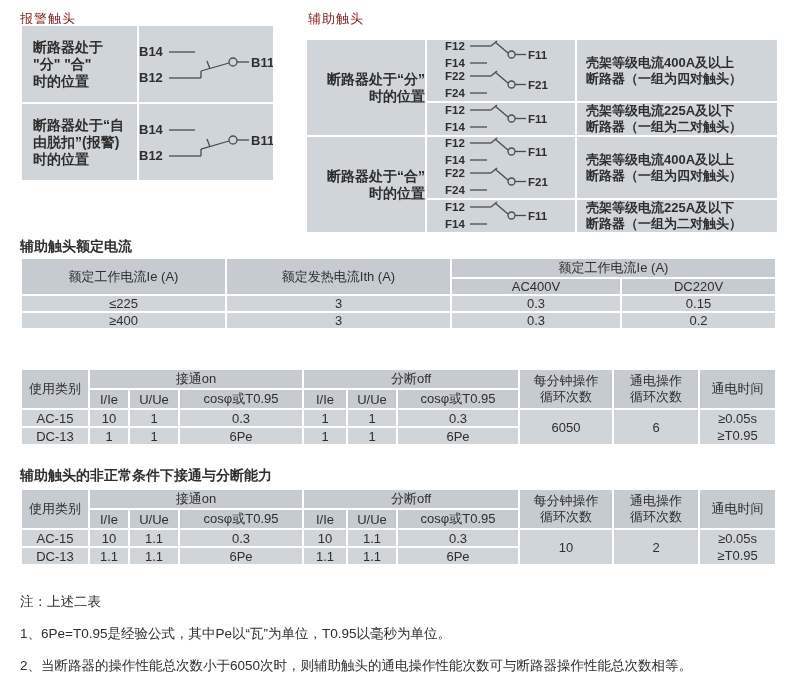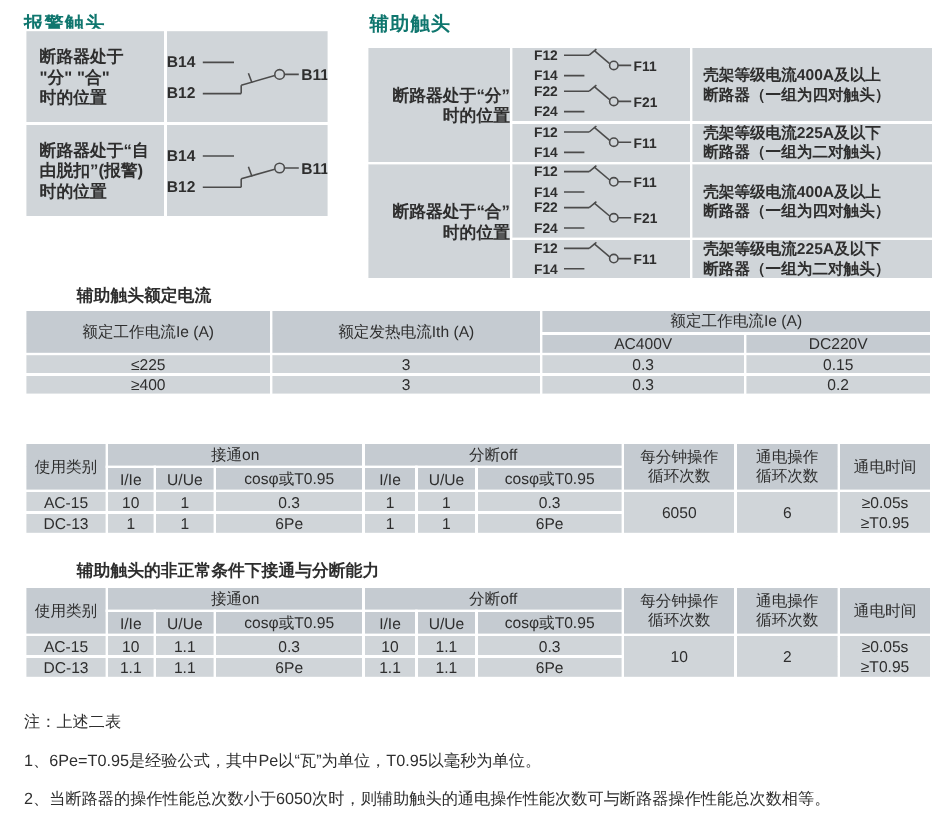--- a/index.html
+++ b/index.html
@@ -7,7 +7,7 @@
   body { font-family:"Liberation Sans","DejaVu Sans",sans-serif; }
   .page { position:relative; width:790px; height:682px; background:#ffffff; overflow:hidden; color:#2e2e2e; }
 
-  .sec-title { position:absolute; font-size:16px; font-weight:bold; color:#0f766e; letter-spacing:1px; }
+  .sec-title { position:absolute; font-size:13px; font-weight:normal; color:#7f1d1d; letter-spacing:1px; }
   .sub-title { position:absolute; font-size:14px; font-weight:bold; color:#2e2e2e;margin-left:44px; }
 
   table { border-collapse:collapse; table-layout:fixed; position:absolute; }

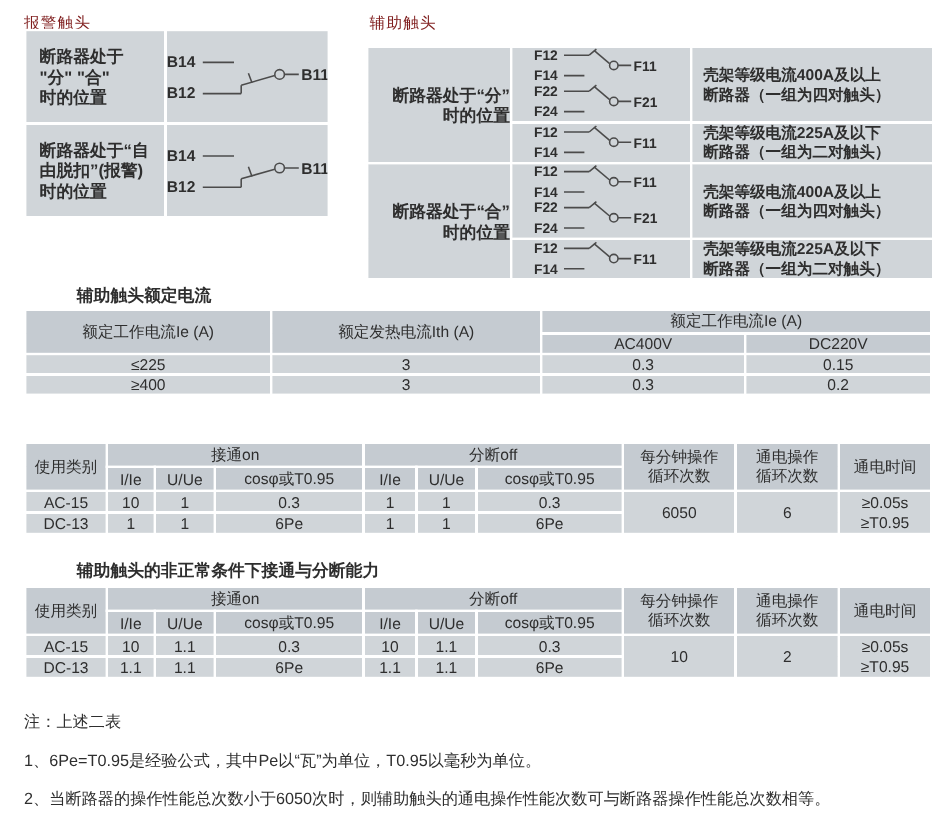--- a/index.html
+++ b/index.html
@@ -8,7 +8,7 @@
   .page { position:relative; width:790px; height:682px; background:#ffffff; overflow:hidden; color:#2e2e2e; }
 
   .sec-title { position:absolute; font-size:13px; font-weight:normal; color:#7f1d1d; letter-spacing:1px; }
-  .sub-title { position:absolute; font-size:14px; font-weight:bold; color:#2e2e2e;margin-left:44px; }
+  .sub-title { position:absolute; font-size:14px; font-weight:bold; color:#2e2e2e; }
 
   table { border-collapse:collapse; table-layout:fixed; position:absolute; }
   td { border:2px solid #ffffff; background:#d0d5d9; text-align:center; vertical-align:middle;

